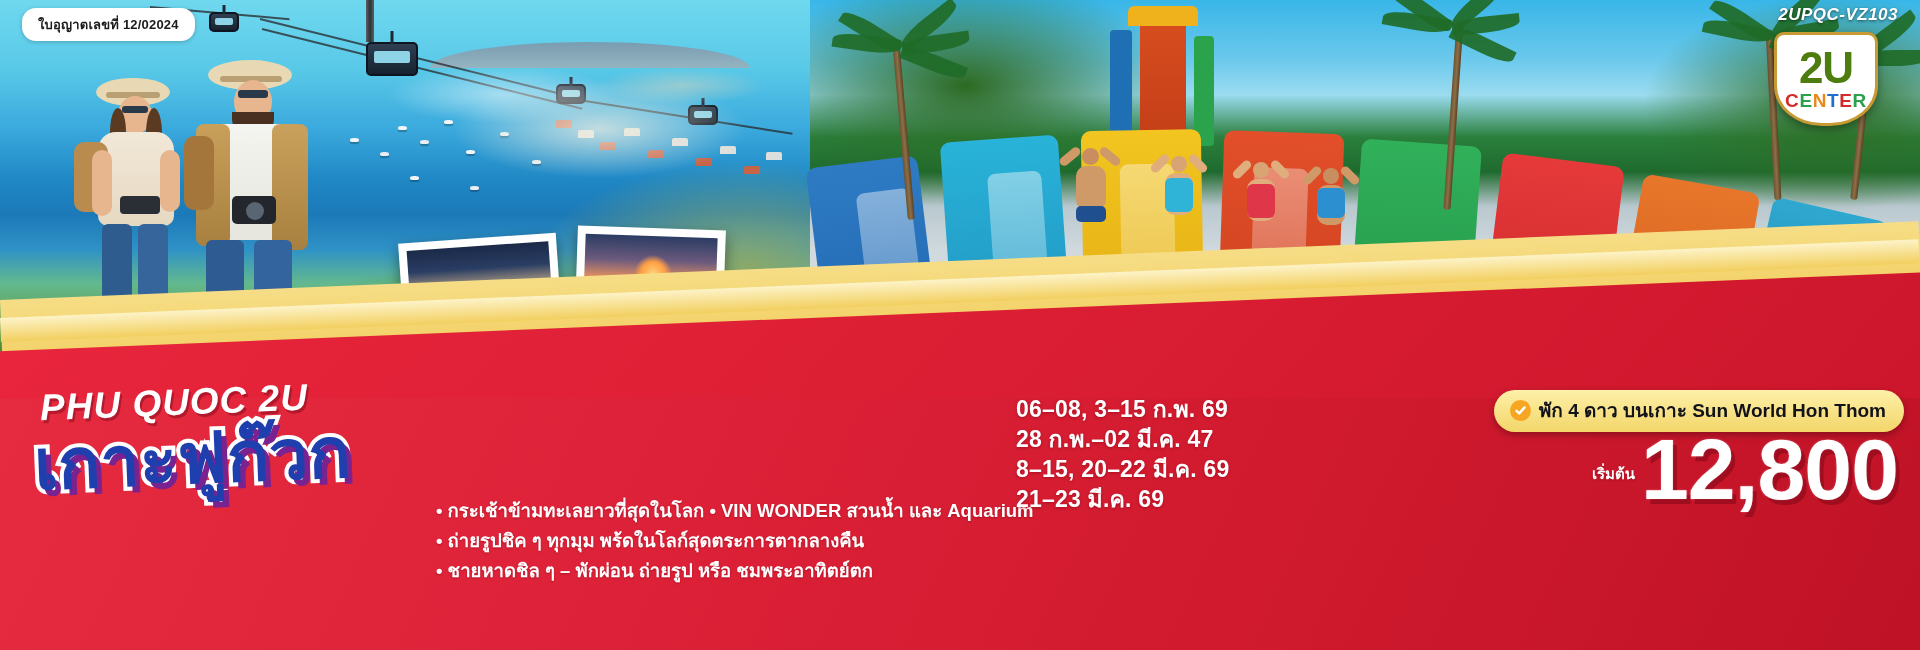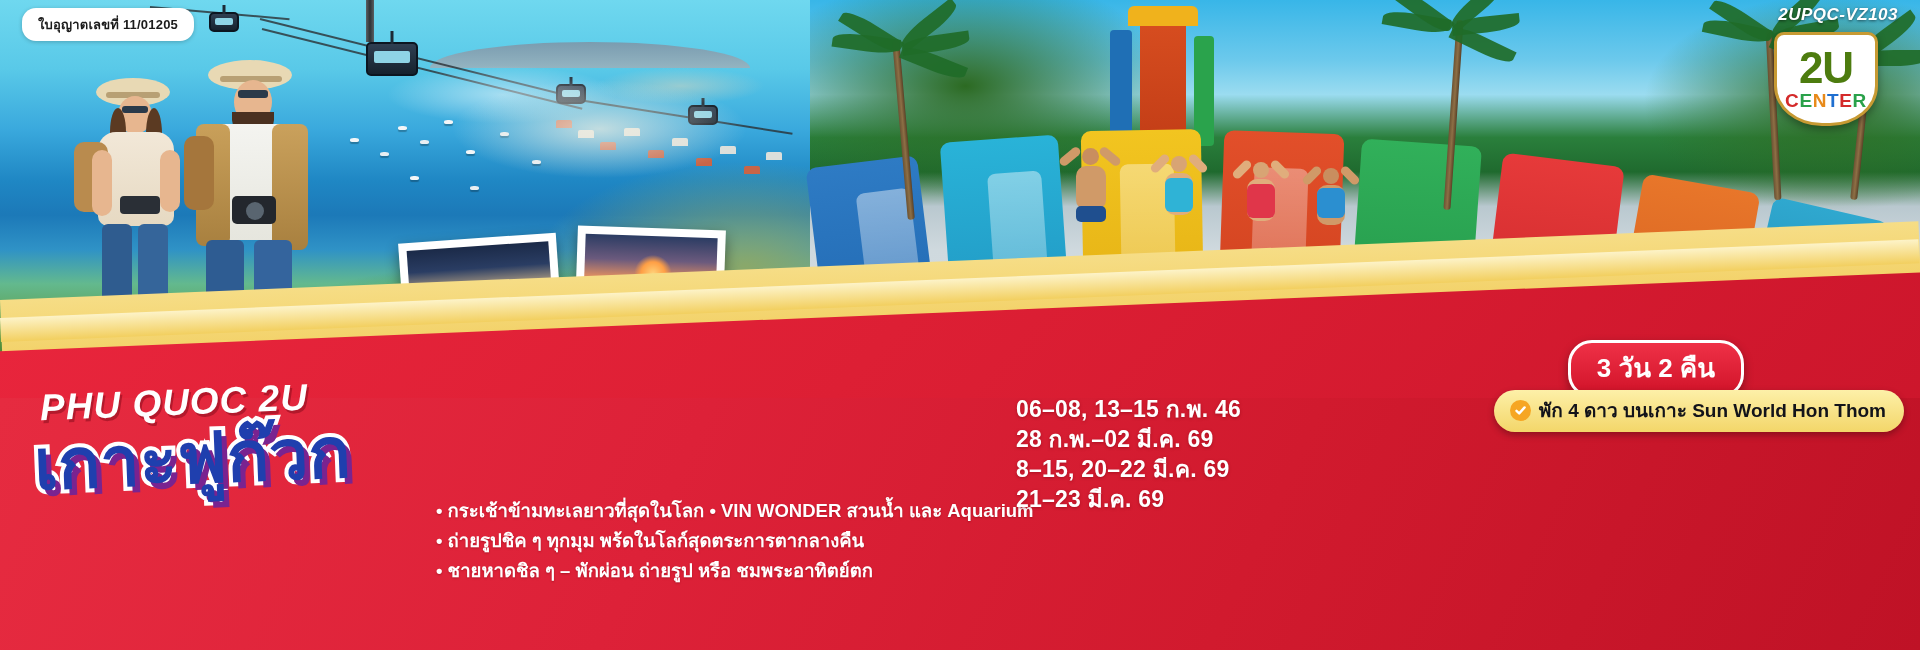--- a/index.html
+++ b/index.html
@@ -392,7 +392,7 @@
   <div class="red-band"></div>
   <div class="red-flat"></div>
 
-  <div class="license">ใบอุญาตเลขที่ 11/01205</div>
+  <div class="license">ใบอุญาตเลขที่ 12/02024</div>
 
   <div class="tour-code">2UPQC-VZ103</div>
 

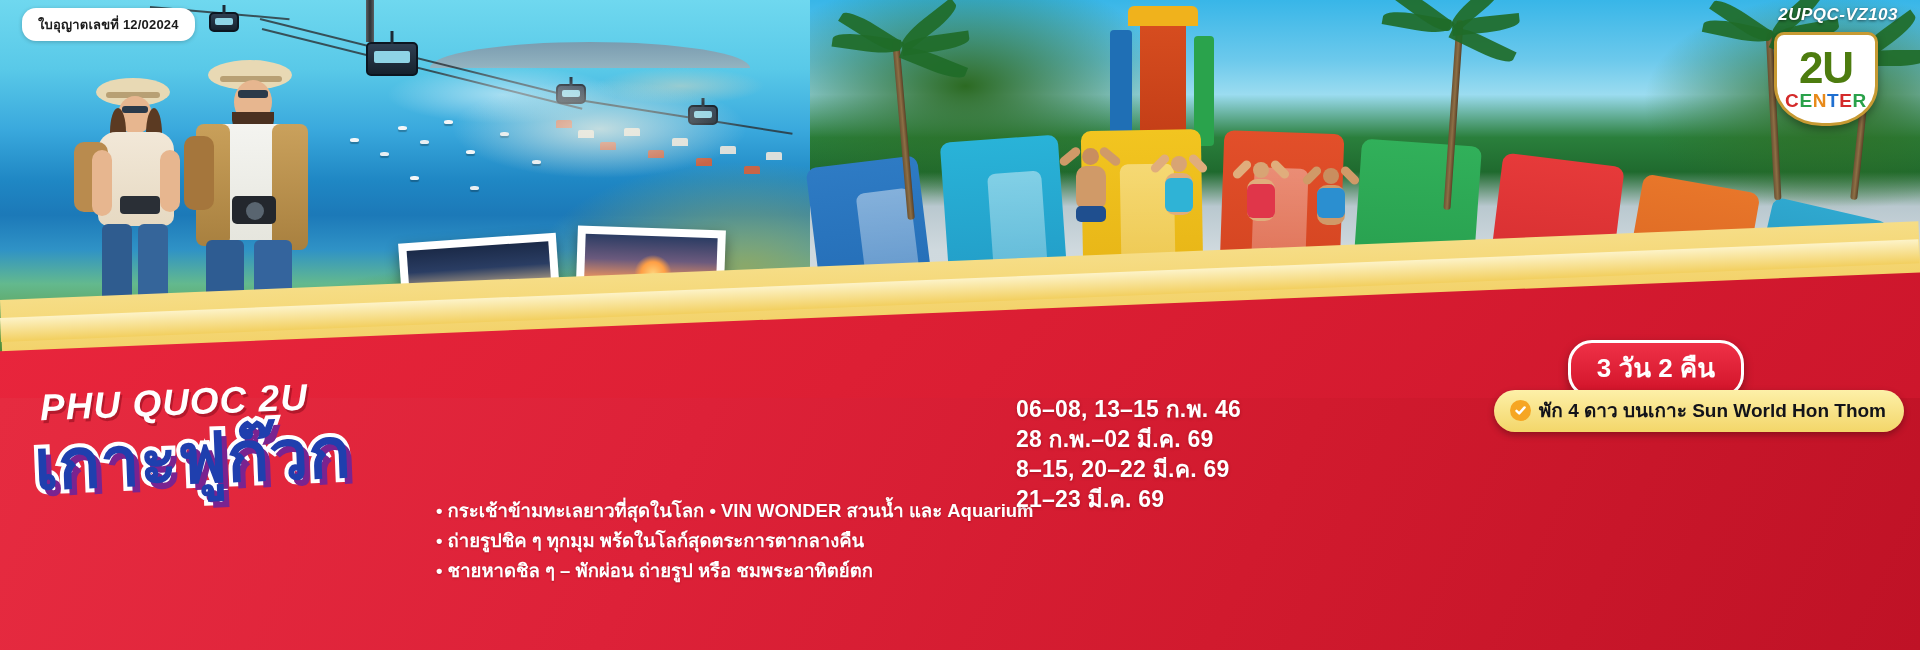--- a/index.html
+++ b/index.html
@@ -419,7 +419,6 @@
     <div class="date-line">21–23 มี.ค. 69</div>
   </div>
 
-  <div class="duration">3 วัน 2 คืน</div>
 
   <div class="hotel-pill">
     <span class="check-icon">

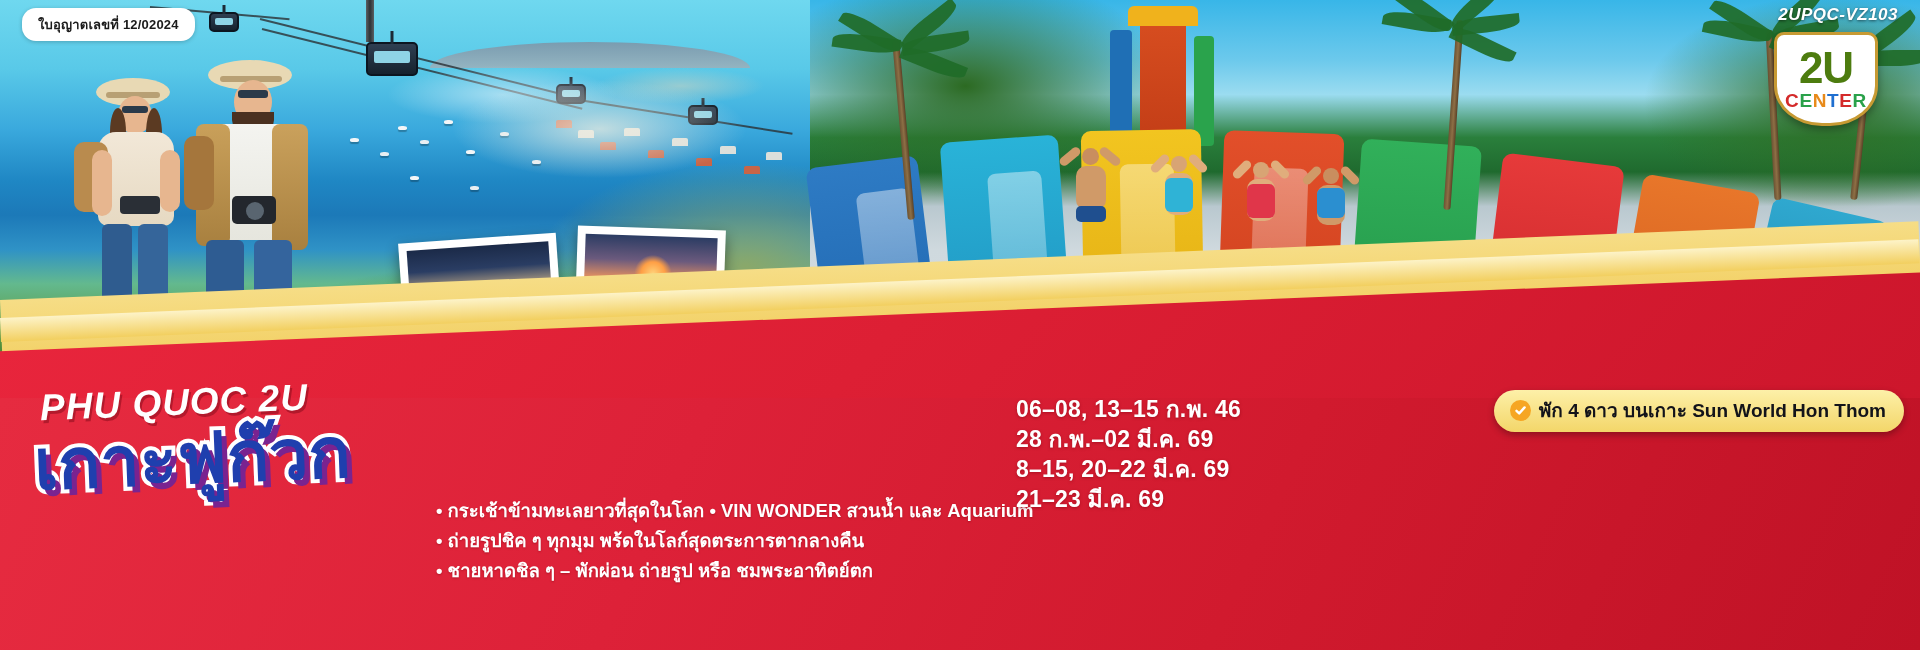--- a/index.html
+++ b/index.html
@@ -413,7 +413,7 @@
   </div>
 
   <div class="dates">
-    <div class="date-line">06–08, 13–15 ก.พ. 46</div>
+    <div class="date-line">06–08, 3–15 ก.พ. 69</div>
     <div class="date-line">28 ก.พ.–02 มี.ค. 69</div>
     <div class="date-line">8–15, 20–22 มี.ค. 69</div>
     <div class="date-line">21–23 มี.ค. 69</div>

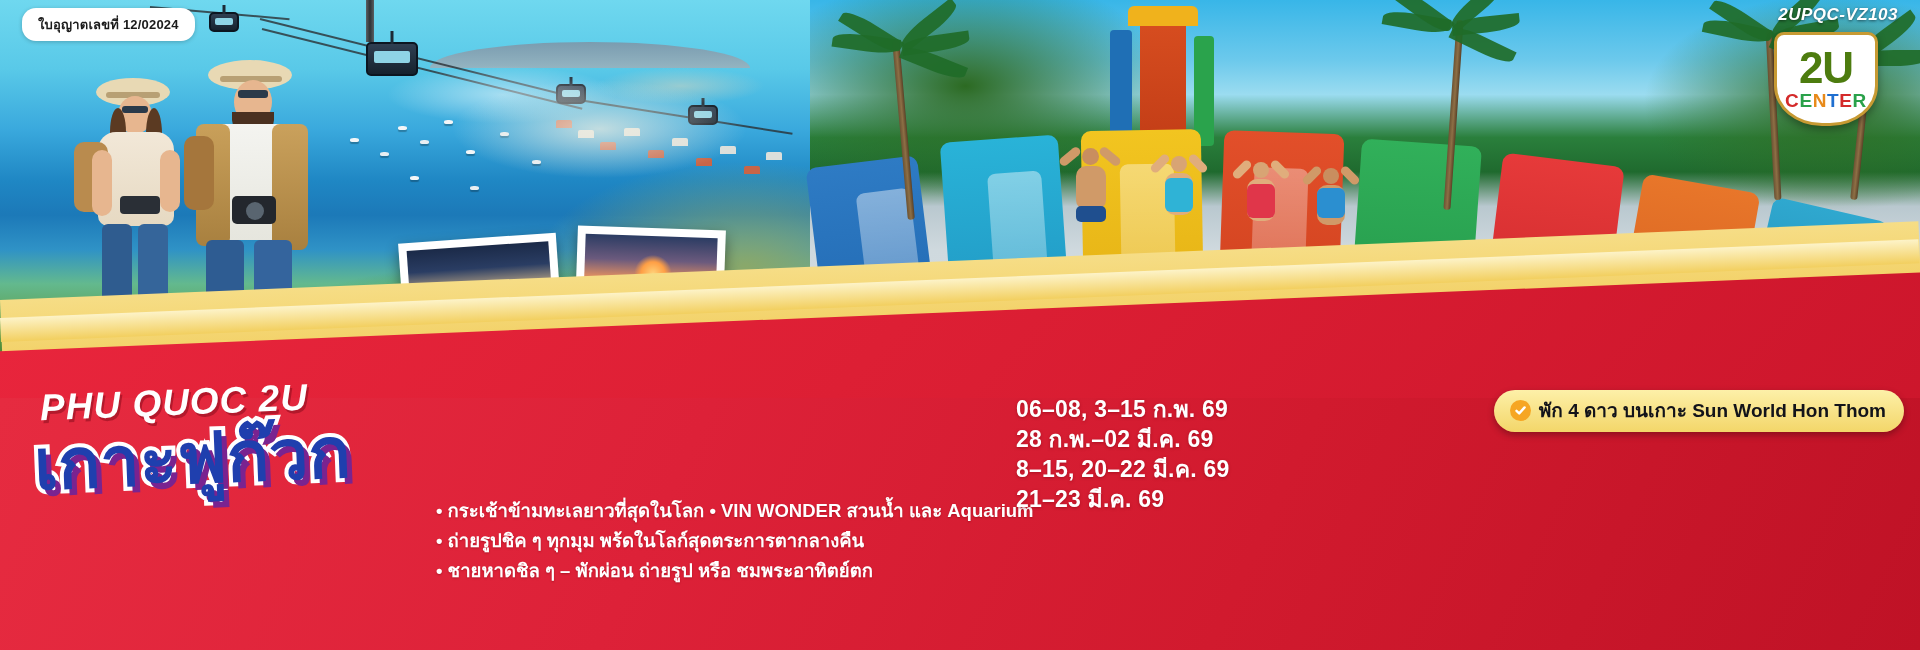--- a/index.html
+++ b/index.html
@@ -414,7 +414,7 @@
 
   <div class="dates">
     <div class="date-line">06–08, 3–15 ก.พ. 69</div>
-    <div class="date-line">28 ก.พ.–02 มี.ค. 69</div>
+    <div class="date-line">28 ก.พ.–02 มี.ค. 47</div>
     <div class="date-line">8–15, 20–22 มี.ค. 69</div>
     <div class="date-line">21–23 มี.ค. 69</div>
   </div>

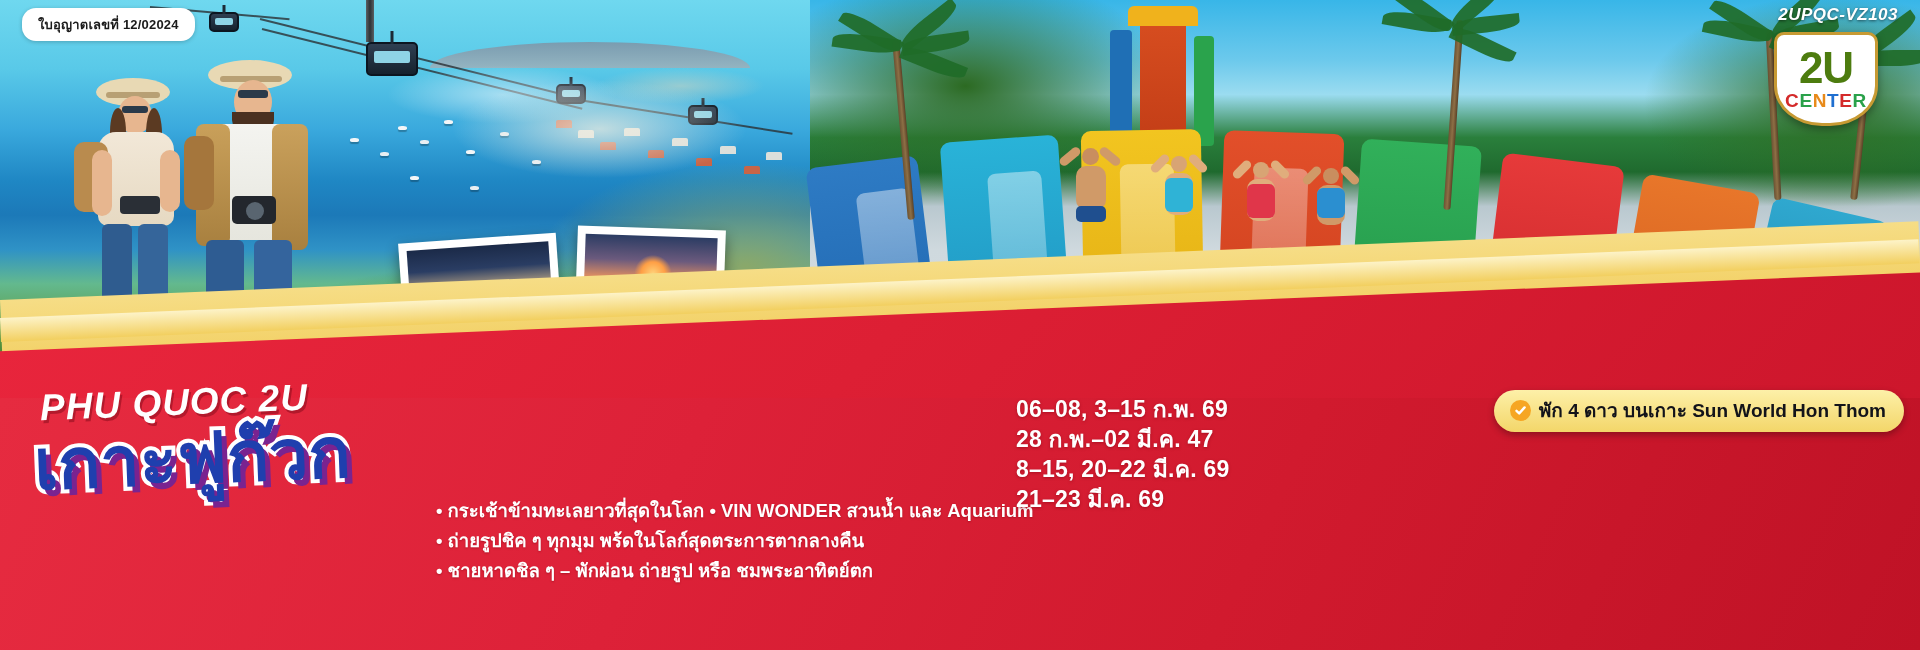--- a/index.html
+++ b/index.html
@@ -429,6 +429,10 @@
     <span>พัก 4 ดาว บนเกาะ Sun World Hon Thom</span>
   </div>
 
+  <div class="price-wrap">
+    <span class="price-prefix">เริ่มต้น</span>
+    <span class="price-amount">12,800</span>
+  </div>
 
 </div>
 

